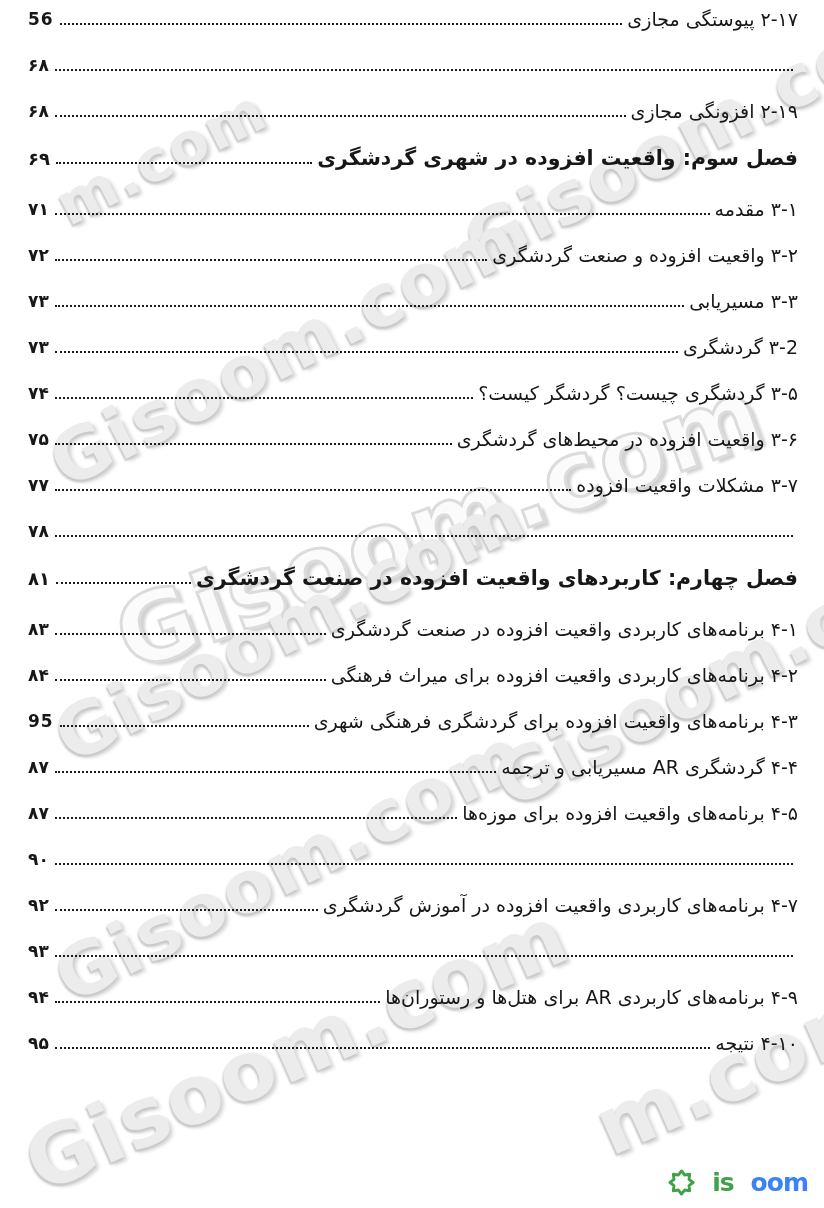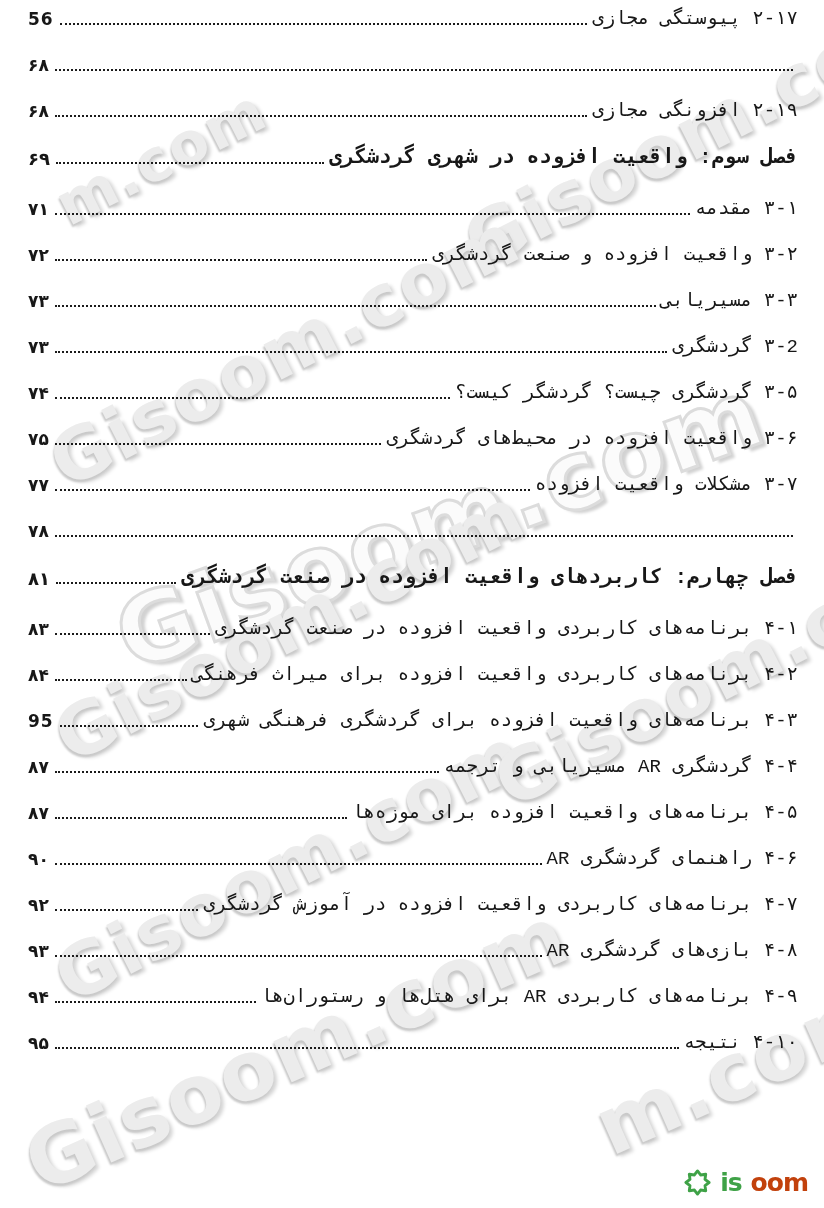--- a/index.html
+++ b/index.html
@@ -51,7 +51,6 @@
     font-size:19px;
     line-height:28px;
     white-space:nowrap;
-    font-family:Liberation Mono, monospace;
   }
   .toc-leader {
     flex:1 1 auto;

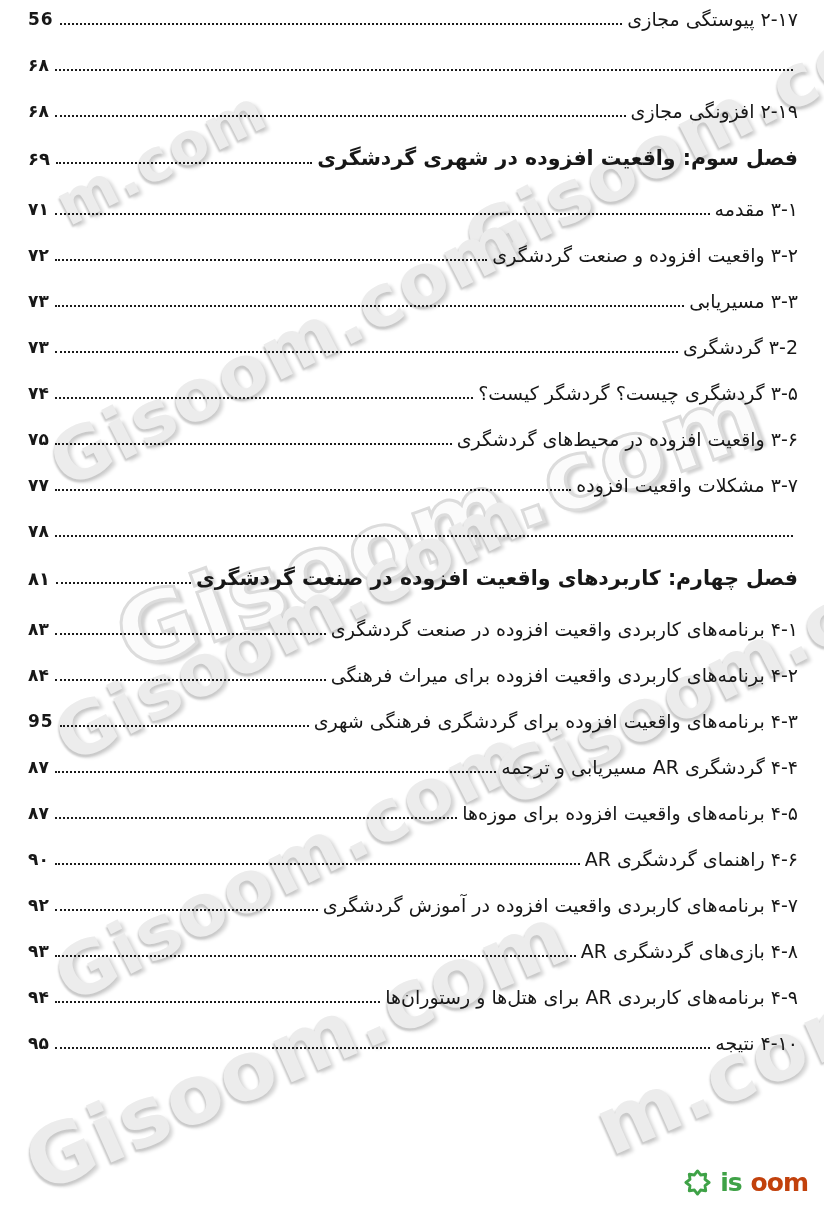--- a/index.html
+++ b/index.html
@@ -184,7 +184,6 @@
     <span class="toc-page">۸۷</span>
   </div>
       <div class="toc-row">
-    <span class="toc-label">۴-۶ راهنمای گردشگری AR</span>
     <span class="toc-leader"></span>
     <span class="toc-page">۹۰</span>
   </div>

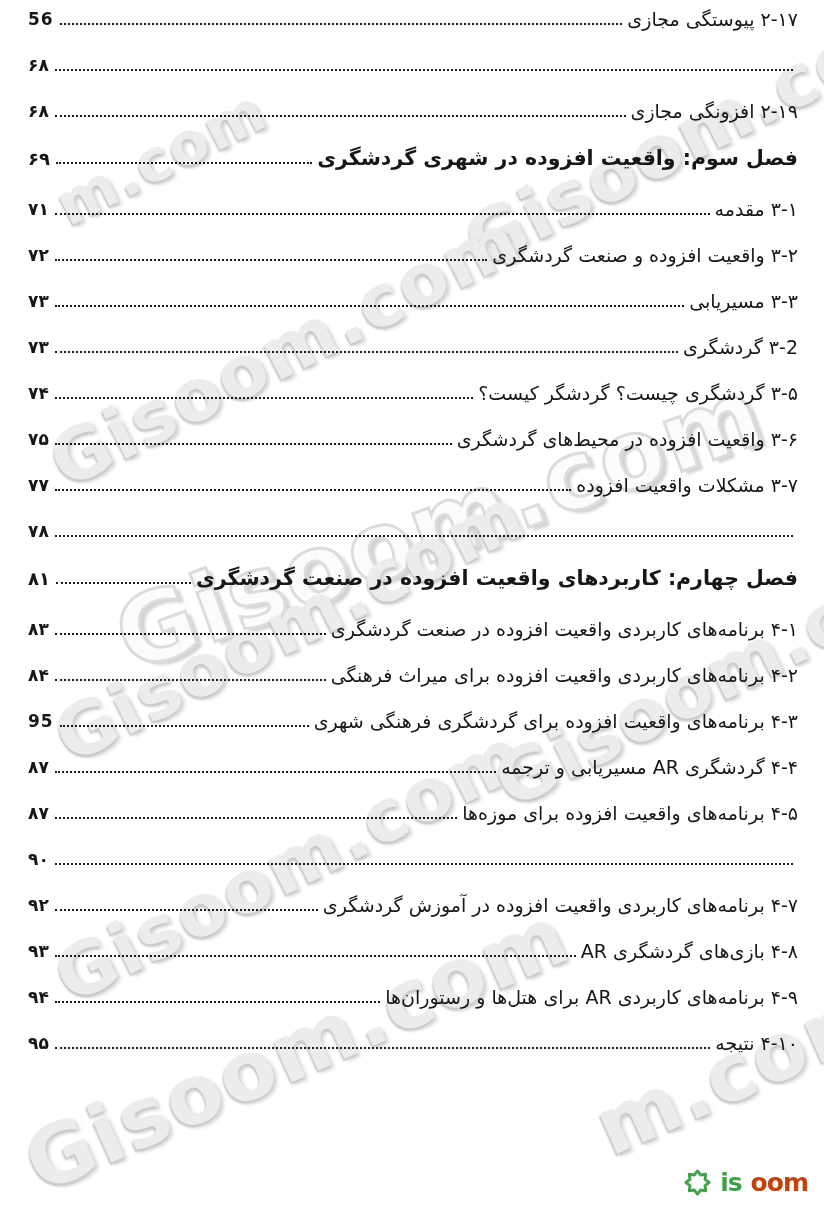--- a/index.html
+++ b/index.html
@@ -193,7 +193,6 @@
     <span class="toc-page">۹۲</span>
   </div>
       <div class="toc-row">
-    <span class="toc-label">۴-۸ بازی‌های گردشگری AR</span>
     <span class="toc-leader"></span>
     <span class="toc-page">۹۳</span>
   </div>

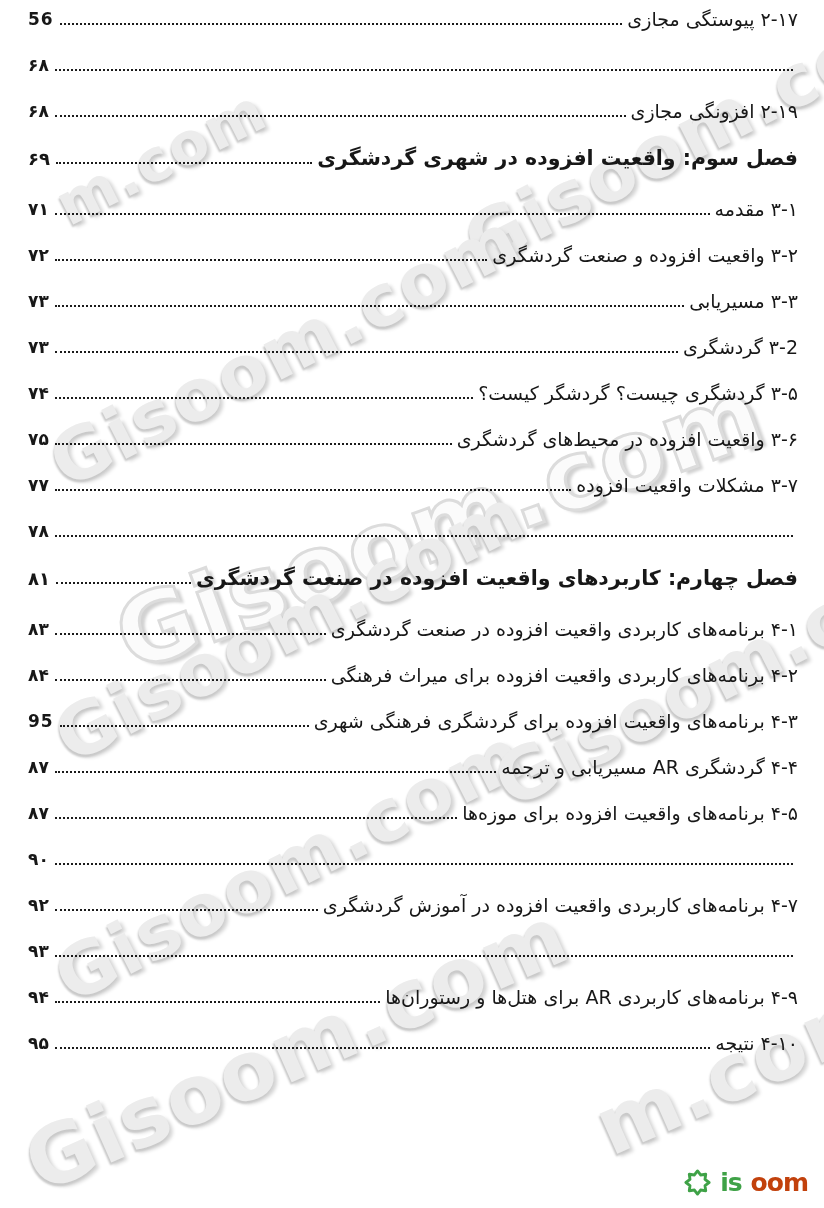--- a/index.html
+++ b/index.html
@@ -71,7 +71,7 @@
   .toc-row.chapter .toc-page  { font-size:18px; }
   .logo-abs { position:absolute; z-index:2; bottom:12px; }
   .logo-abs { right:16px; direction:ltr; }
-  .logo-inner { display:flex; align-items:flex-end; gap:9px; }
+  .logo-inner { display:flex; align-items:flex-end; gap:17px; }
   .logo-star { width:27px; height:27px; display:block; }
   .logo-text { font-weight:bold; font-size:25px; letter-spacing:-1px; line-height:27px; }
   .logo-green { color:#3fa247; }

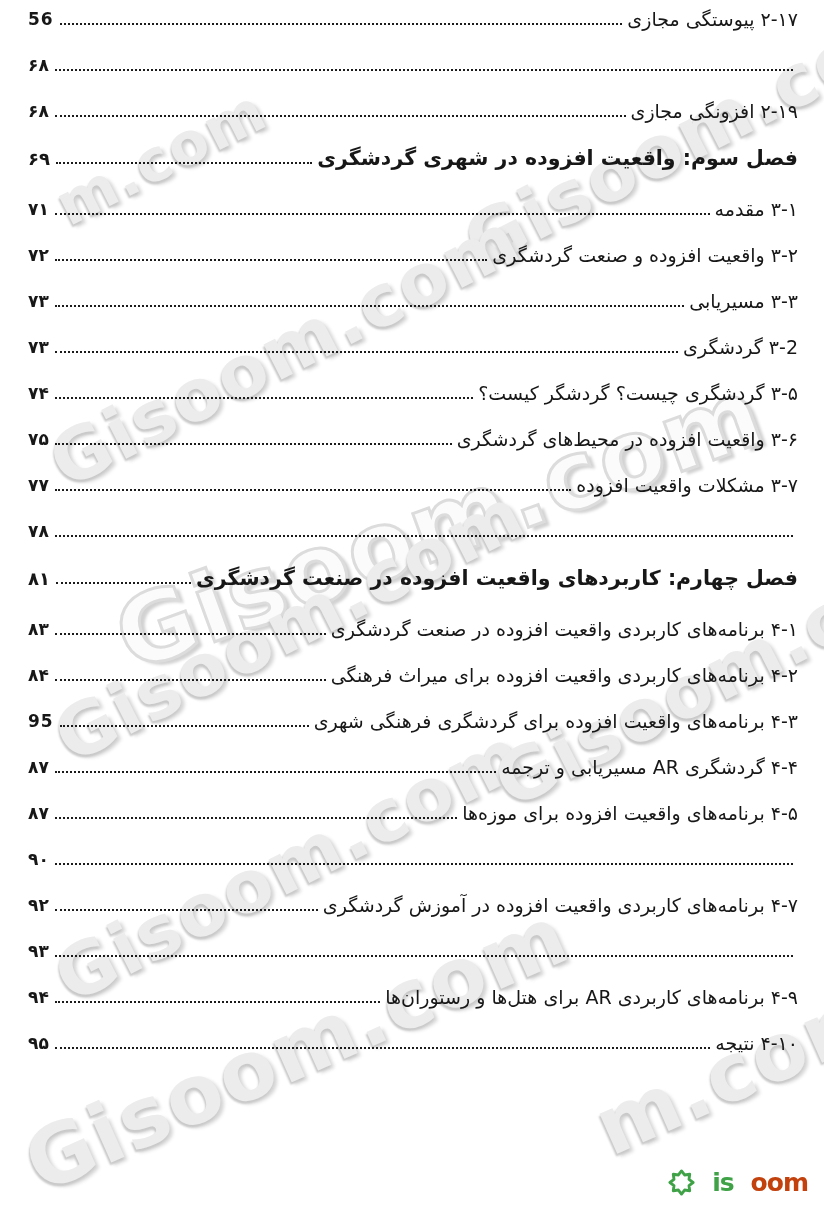--- a/index.html
+++ b/index.html
@@ -75,7 +75,7 @@
   .logo-star { width:27px; height:27px; display:block; }
   .logo-text { font-weight:bold; font-size:25px; letter-spacing:-1px; line-height:27px; }
   .logo-green { color:#3fa247; }
-  .logo-teal  { color:#c2410c; }
+  .logo-teal  { color:#3b82f6; }
 </style>
 </head>
 <body>

